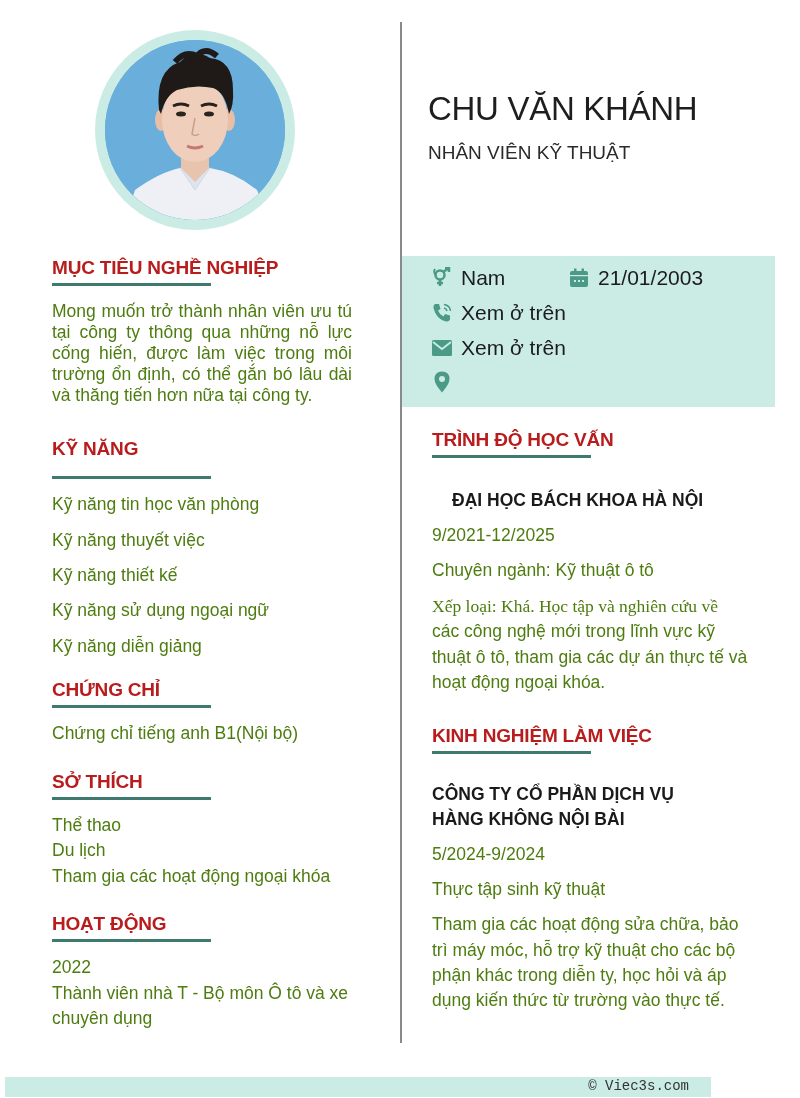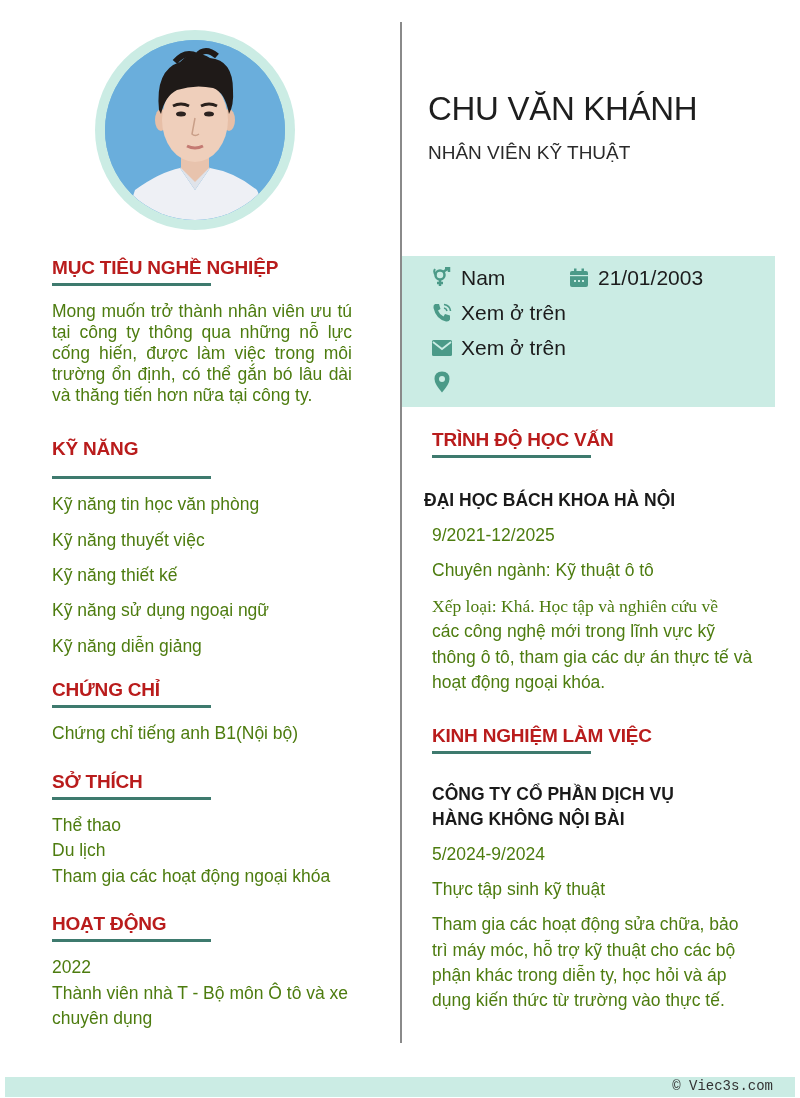--- a/index.html
+++ b/index.html
@@ -158,7 +158,7 @@
 
 <div class="sec-head" style="left:432px; top:429px;">TRÌNH ĐỘ HỌC VẤN</div>
 <div class="sec-line" style="left:432px; top:455px;"></div>
-<div class="bold-item" style="left:424px; top:488px;">ĐẠI HỌC BÁCH KHOA HÀ NỘI</div>
+<div class="bold-item" style="left:452px; top:488px;">ĐẠI HỌC BÁCH KHOA HÀ NỘI</div>
 <div class="body-txt" style="left:432px; top:525px;text-align:center;">9/2021-12/2025</div>
 <div class="body-txt" style="left:432px; top:560px;">Chuyên ngành: Kỹ thuật ô tô</div>
 <div class="body-txt" style="left:432px; top:596px;font-family:Liberation Serif, serif;">Xếp loại: Khá. Học tập và nghiên cứu về</div>

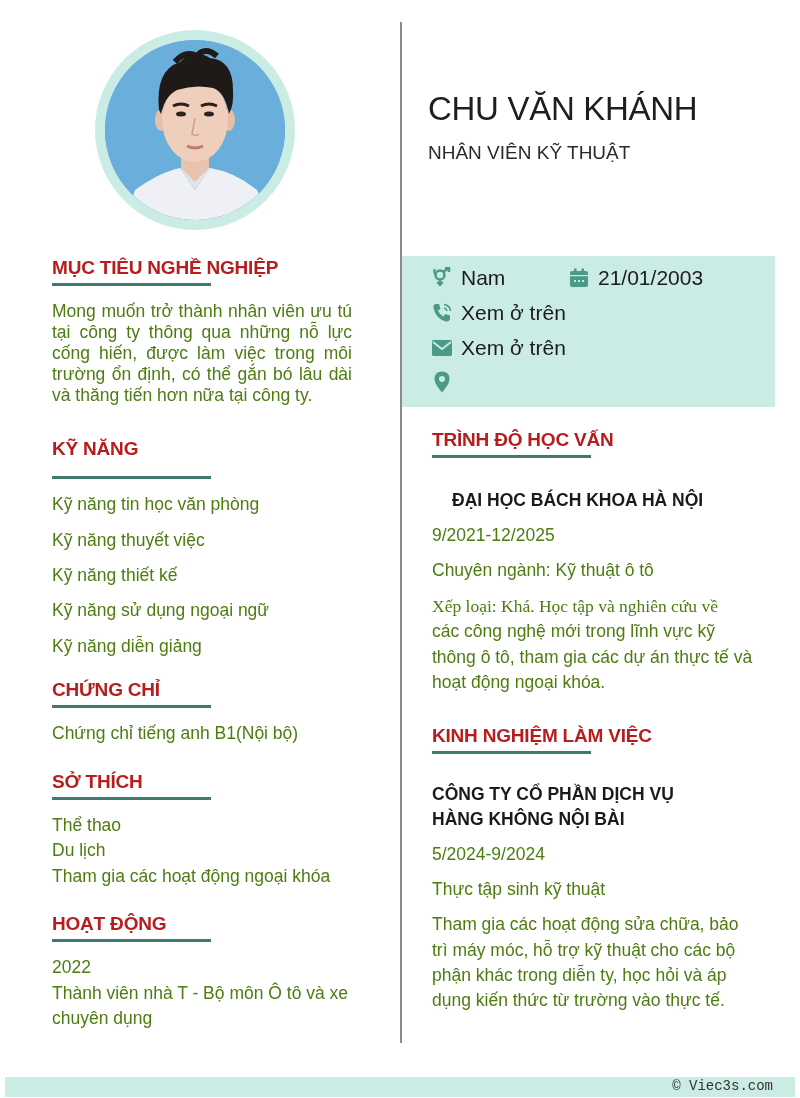--- a/index.html
+++ b/index.html
@@ -163,7 +163,7 @@
 <div class="body-txt" style="left:432px; top:560px;">Chuyên ngành: Kỹ thuật ô tô</div>
 <div class="body-txt" style="left:432px; top:596px;font-family:Liberation Serif, serif;">Xếp loại: Khá. Học tập và nghiên cứu về</div>
 <div class="body-txt" style="left:432px; top:621px;">các công nghệ mới trong lĩnh vực kỹ</div>
-<div class="body-txt" style="left:432px; top:647px;">thông ô tô, tham gia các dự án thực tế và</div>
+<div class="body-txt" style="left:432px; top:647px;">thuật ô tô, tham gia các dự án thực tế và</div>
 <div class="body-txt" style="left:432px; top:672px;">hoạt động ngoại khóa.</div>
 
 <div class="sec-head" style="left:432px; top:725px;">KINH NGHIỆM LÀM VIỆC</div>

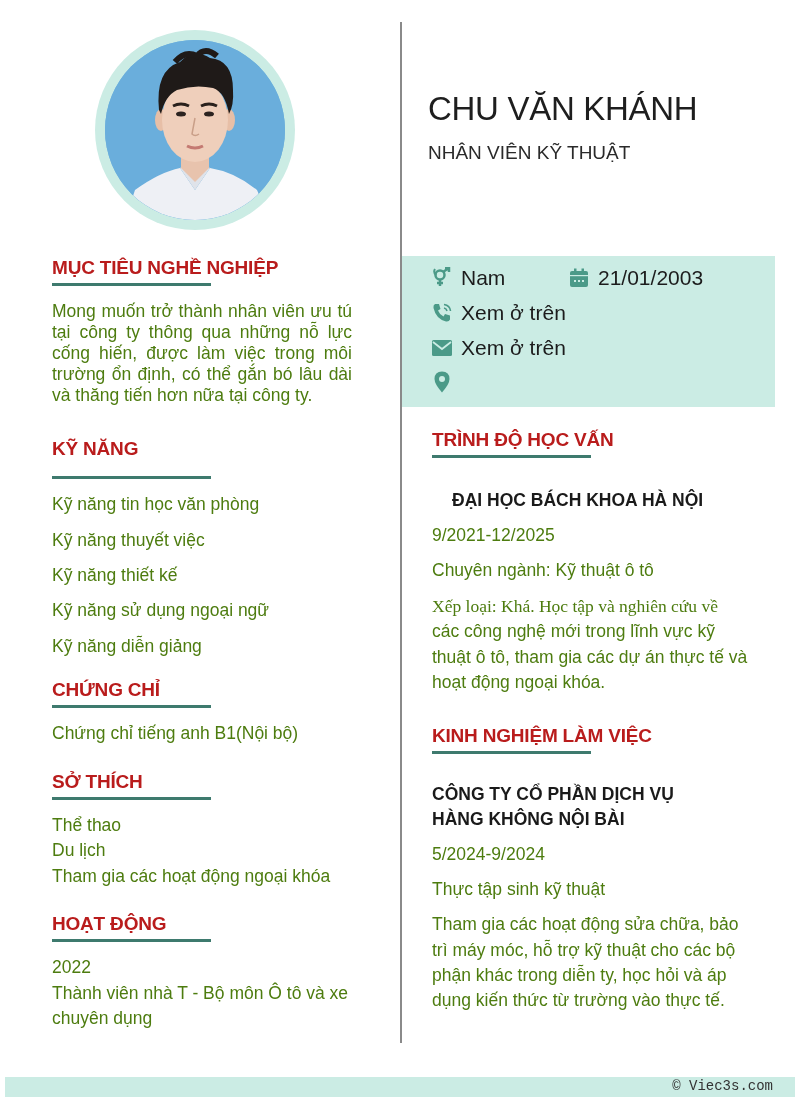--- a/index.html
+++ b/index.html
@@ -28,7 +28,7 @@
 
     .bold-item { position: absolute; font-size: 17.5px; font-weight: bold; color: #1a1a1a; line-height: 25px; white-space: nowrap; }
 
-    .footer { position: absolute; left: 5px; top: 1077px; width: 790px; height: 20px; background: #cbece4; }
+    .footer { position: absolute; left: 5px; top: 1077px; width: 706px; height: 20px; background: #cbece4; }
     .footer-txt { position: absolute; right: 22px; top: 1px; font-family: "Liberation Mono", "DejaVu Sans Mono", monospace; font-size: 14px; color: #333; }
   </style>
 </head>

